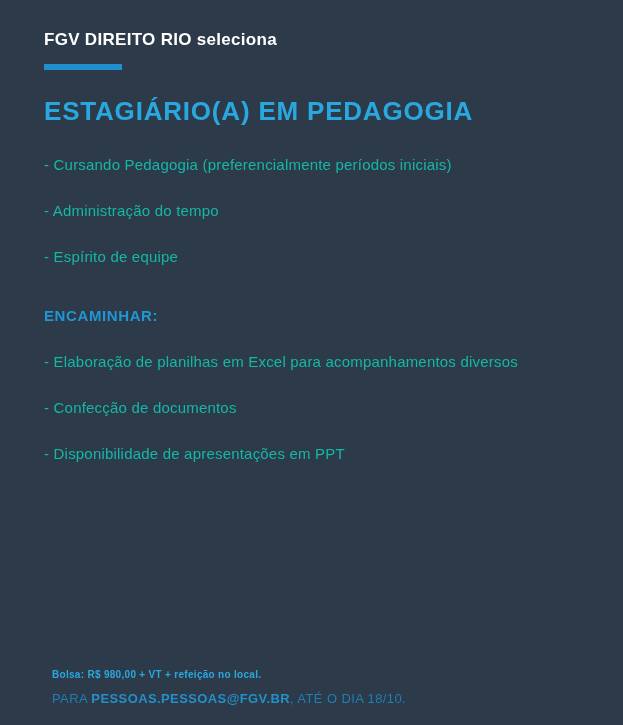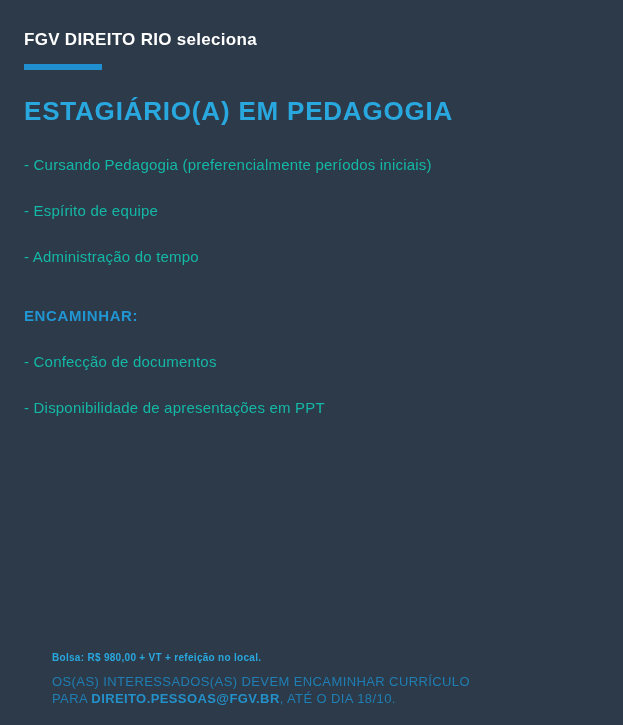--- a/index.html
+++ b/index.html
@@ -18,7 +18,7 @@
     position: relative;
     width: 580px;
     height: 725px;
-    padding: 30px 40px 0 24px;
+    padding: 30px 40px 0 44px;
   }
   .header-title {
     margin: 0;

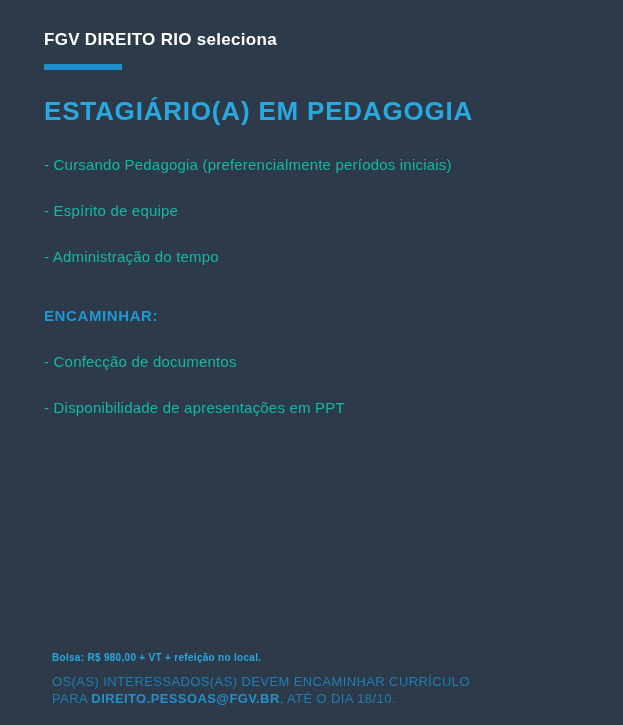--- a/index.html
+++ b/index.html
@@ -93,8 +93,8 @@
   <h2 class="position-title">ESTAGIÁRIO(A) EM PEDAGOGIA</h2>
 
   <p class="item">- Cursando Pedagogia (preferencialmente períodos iniciais)</p>
+  <p class="item">- Administração do tempo</p>
   <p class="item">- Espírito de equipe</p>
-  <p class="item">- Administração do tempo</p>
 
   <h3 class="section-heading atividades">ENCAMINHAR:</h3>
   <p class="item">- Confecção de documentos</p>

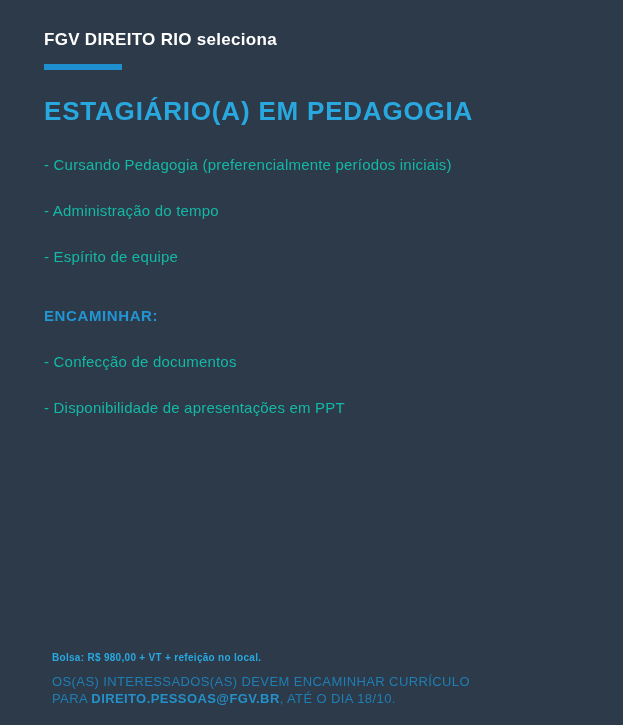--- a/index.html
+++ b/index.html
@@ -97,6 +97,7 @@
   <p class="item">- Espírito de equipe</p>
 
   <h3 class="section-heading atividades">ENCAMINHAR:</h3>
+  <p class="item">- Elaboração de planilhas em Excel para acompanhamentos diversos</p>
   <p class="item">- Confecção de documentos</p>
   <p class="item">- Disponibilidade de apresentações em PPT</p>
 

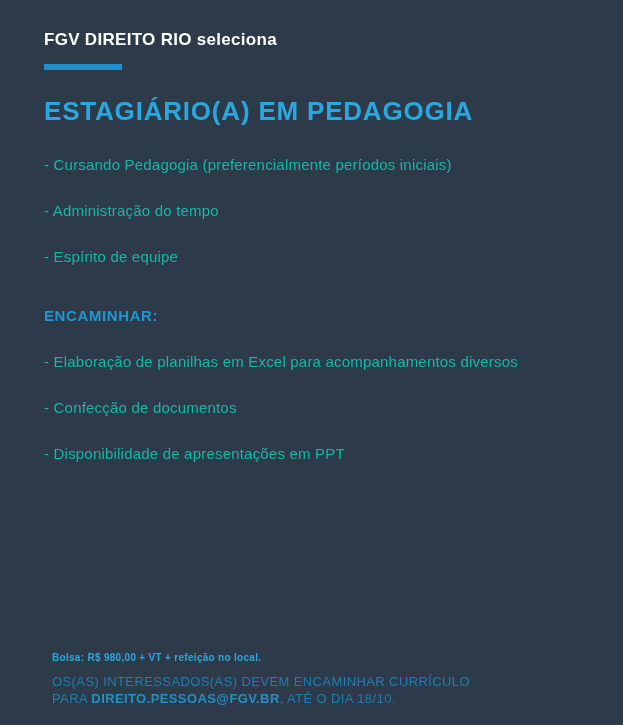--- a/index.html
+++ b/index.html
@@ -103,7 +103,6 @@
 
   <div class="footer">
     <p class="stipend">Bolsa: R$ 980,00 + VT + refeição no local.</p>
-    <p class="apply-line">OS(AS) INTERESSADOS(AS) DEVEM ENCAMINHAR CURRÍCULO</p>
     <p class="apply-line"><span>PARA </span><span class="email">DIREITO.PESSOAS@FGV.BR</span><span>, ATÉ O DIA 18/10.</span></p>
   </div>
 

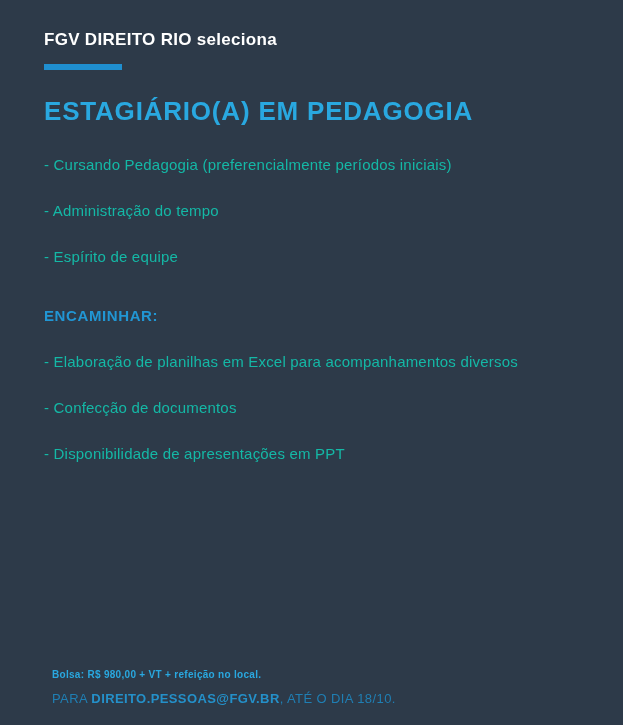--- a/index.html
+++ b/index.html
@@ -103,7 +103,7 @@
 
   <div class="footer">
     <p class="stipend">Bolsa: R$ 980,00 + VT + refeição no local.</p>
-    <p class="apply-line"><span>PARA </span><span class="email">DIREITO.PESSOAS@FGV.BR</span><span>, ATÉ O DIA 18/10.</span></p>
+    <p class="apply-line"><span>PARA </span><span class="email">PESSOAS.PESSOAS@FGV.BR</span><span>, ATÉ O DIA 18/10.</span></p>
   </div>
 
 </div>

